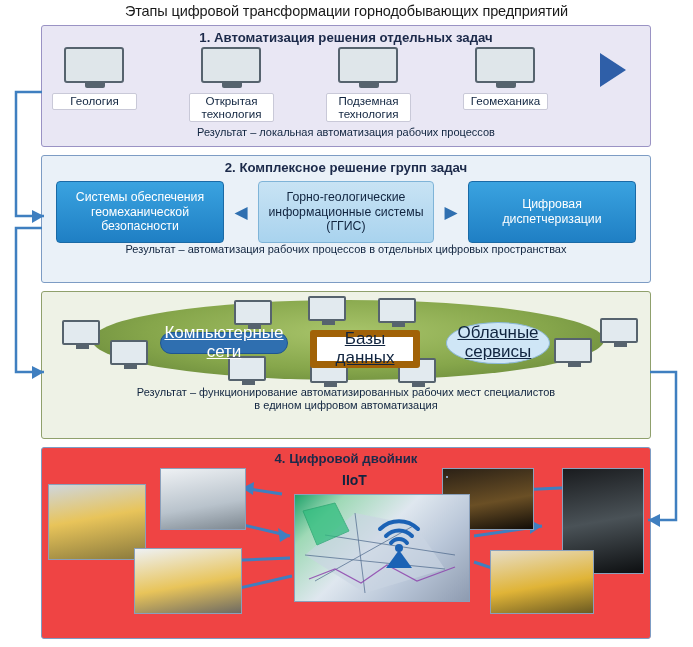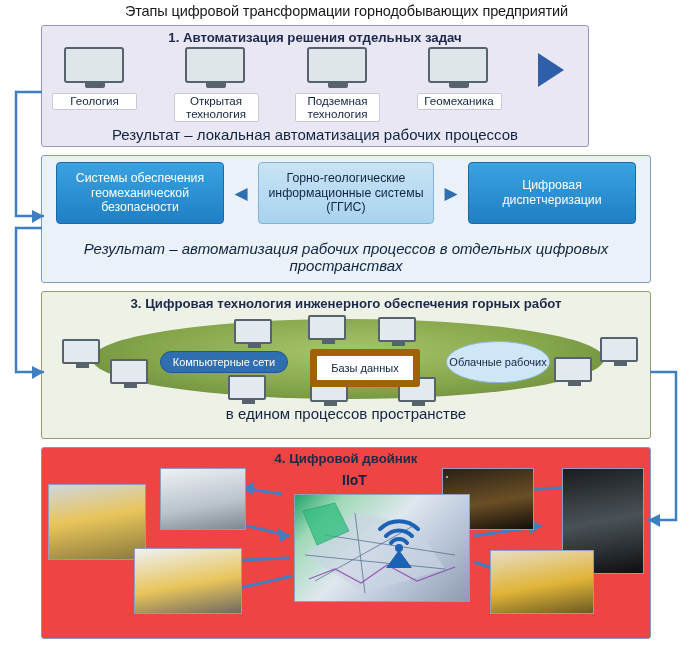--- a/index.html
+++ b/index.html
@@ -51,7 +51,7 @@
 
   
   #stage1 {
-    left: 41px; top: 25px; width: 548px; height: 122px;
+    left: 41px; top: 25px; width: 610px; height: 122px;
     background: #e9e7f4;
     border-color: #9a93c4;
   }

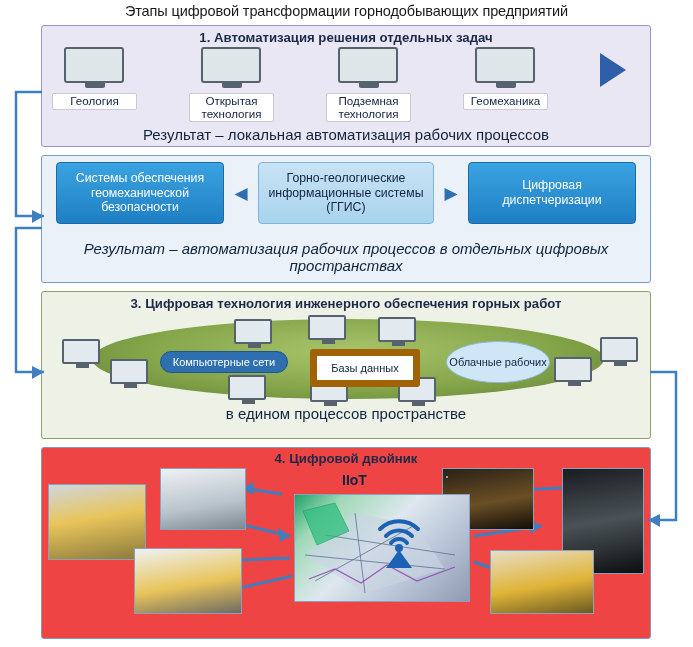--- a/index.html
+++ b/index.html
@@ -44,7 +44,7 @@
   }
   .stage-result {
     text-align: center;
-    font-size: 15px;
+    font-size: 11px;
     color: #10243f;
     line-height: 1.15;
   }

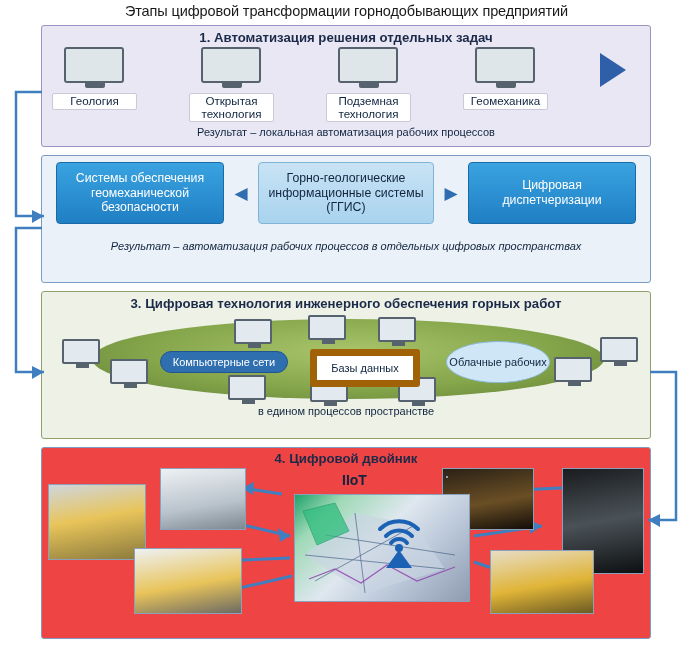--- a/index.html
+++ b/index.html
@@ -351,6 +351,7 @@
   </div>
 
   <div class="stage" id="stage2">
+    <div class="stage-title">2. Комплексное решение групп задач</div>
 
     <div class="s2-row">
       <div class="s2-box">Системы обеспечения геомеханической безопасности</div>

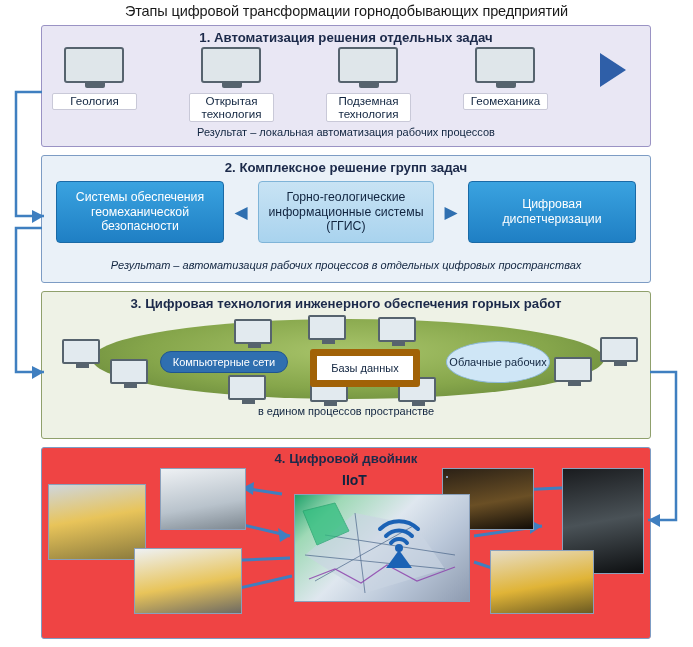--- a/index.html
+++ b/index.html
@@ -361,7 +361,7 @@
       <div class="s2-box">Цифровая диспетчеризации</div>
     </div>
 
-    <div class="stage-result" style="margin-top:16px;font-style:italic;">Результат – автоматизация рабочих процессов в отдельных цифровых пространствах</div>
+    <div class="stage-result" style="margin-top:0;">Результат – автоматизация рабочих процессов в отдельных цифровых пространствах</div>
   </div>
 
   <div class="stage" id="stage3">

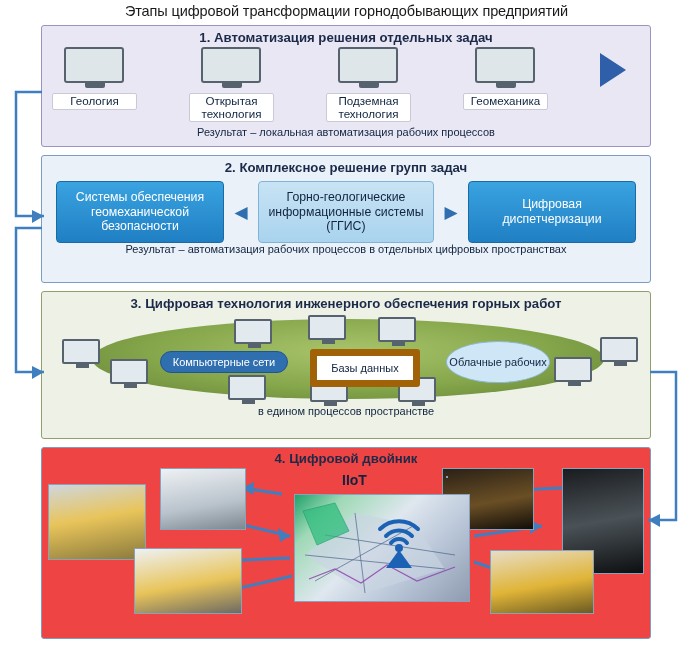--- a/index.html
+++ b/index.html
@@ -365,7 +365,6 @@
   </div>
 
   <div class="stage" id="stage3">
-    <div class="stage-title">3. Цифровая технология инженерного обеспечения горных работ</div>
 
     <div class="s3-scene">
       <div class="ellipse"></div>

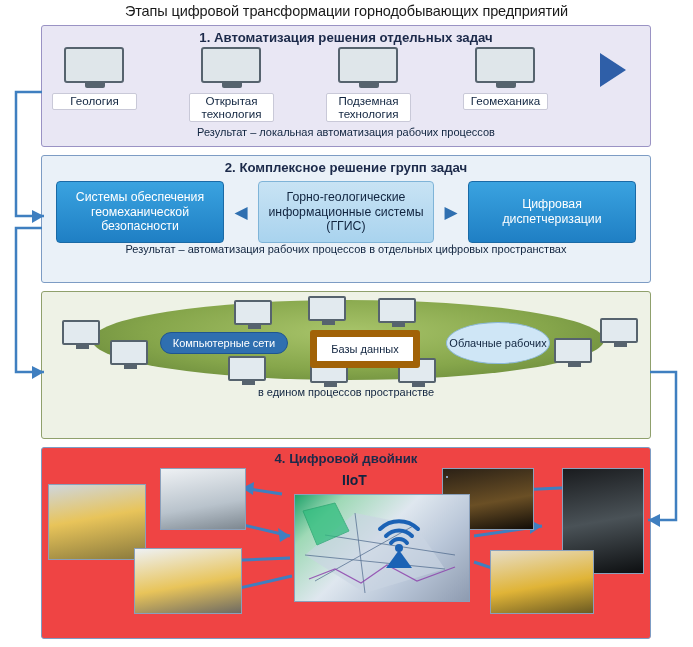--- a/index.html
+++ b/index.html
@@ -195,12 +195,13 @@
     position: absolute;
     box-sizing: border-box;
     border-radius: 12px;
-    font-size: 11px;
+    font-size: 17px;
     text-align: center;
     display: flex;
     align-items: center;
     justify-content: center;
     line-height: 1.1;
+    text-decoration: underline;
   }
   .pill-net {
     left: 112px; top: 38px; width: 128px; height: 22px;

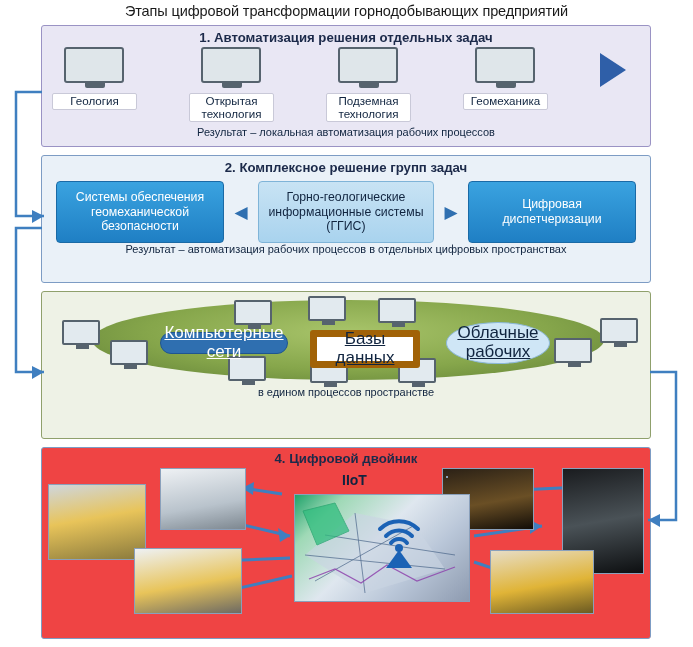--- a/index.html
+++ b/index.html
@@ -413,7 +413,7 @@
 
       <div class="pill pill-net">Компьютерные сети</div>
       <div class="pill pill-db">Базы данных</div>
-      <div class="pill cloud">Облачные рабочих</div>
+      <div class="pill cloud">Облачные сервисы</div>
     </div>
 
     <div class="stage-result">в едином процессов пространстве</div>

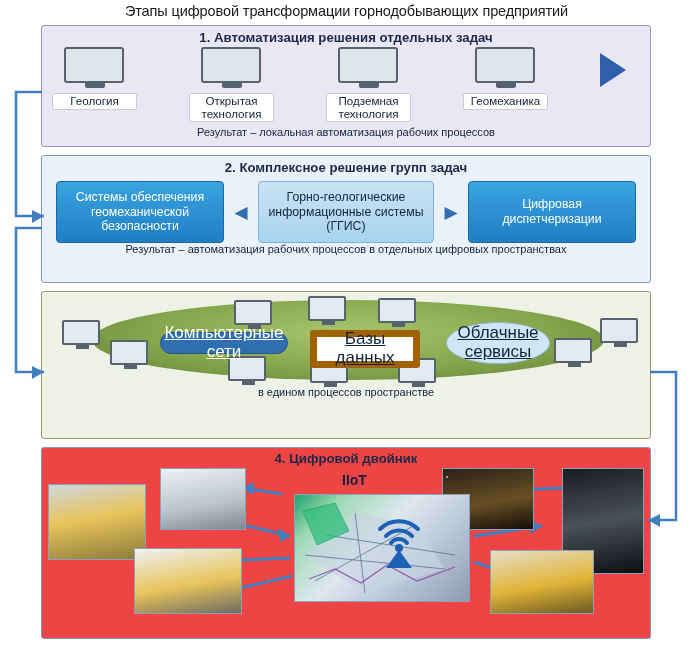--- a/index.html
+++ b/index.html
@@ -416,6 +416,7 @@
       <div class="pill cloud">Облачные сервисы</div>
     </div>
 
+    <div class="stage-result">Результат – функционирование автоматизированных рабочих мест специалистов</div>
     <div class="stage-result">в едином процессов пространстве</div>
   </div>
 

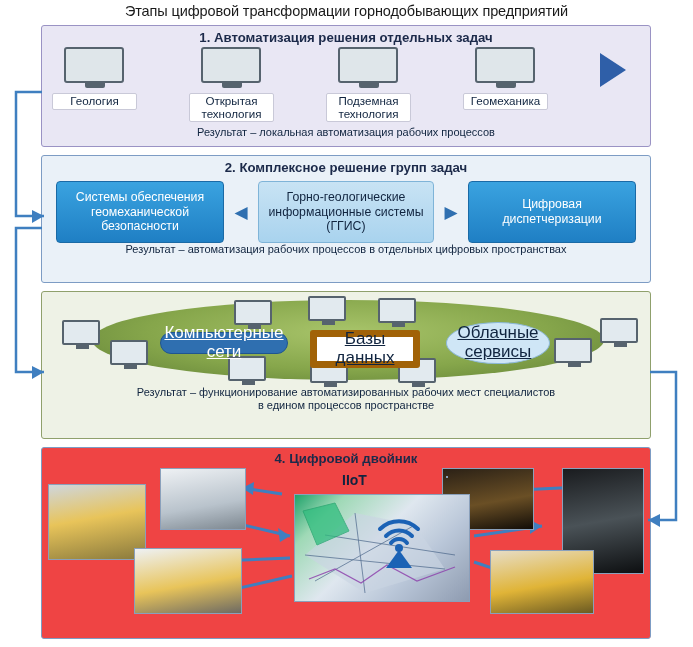--- a/index.html
+++ b/index.html
@@ -417,7 +417,7 @@
     </div>
 
     <div class="stage-result">Результат – функционирование автоматизированных рабочих мест специалистов</div>
-    <div class="stage-result">в едином процессов пространстве</div>
+    <div class="stage-result">в едином цифровом автоматизация</div>
   </div>
 
   <div class="stage" id="stage4">

